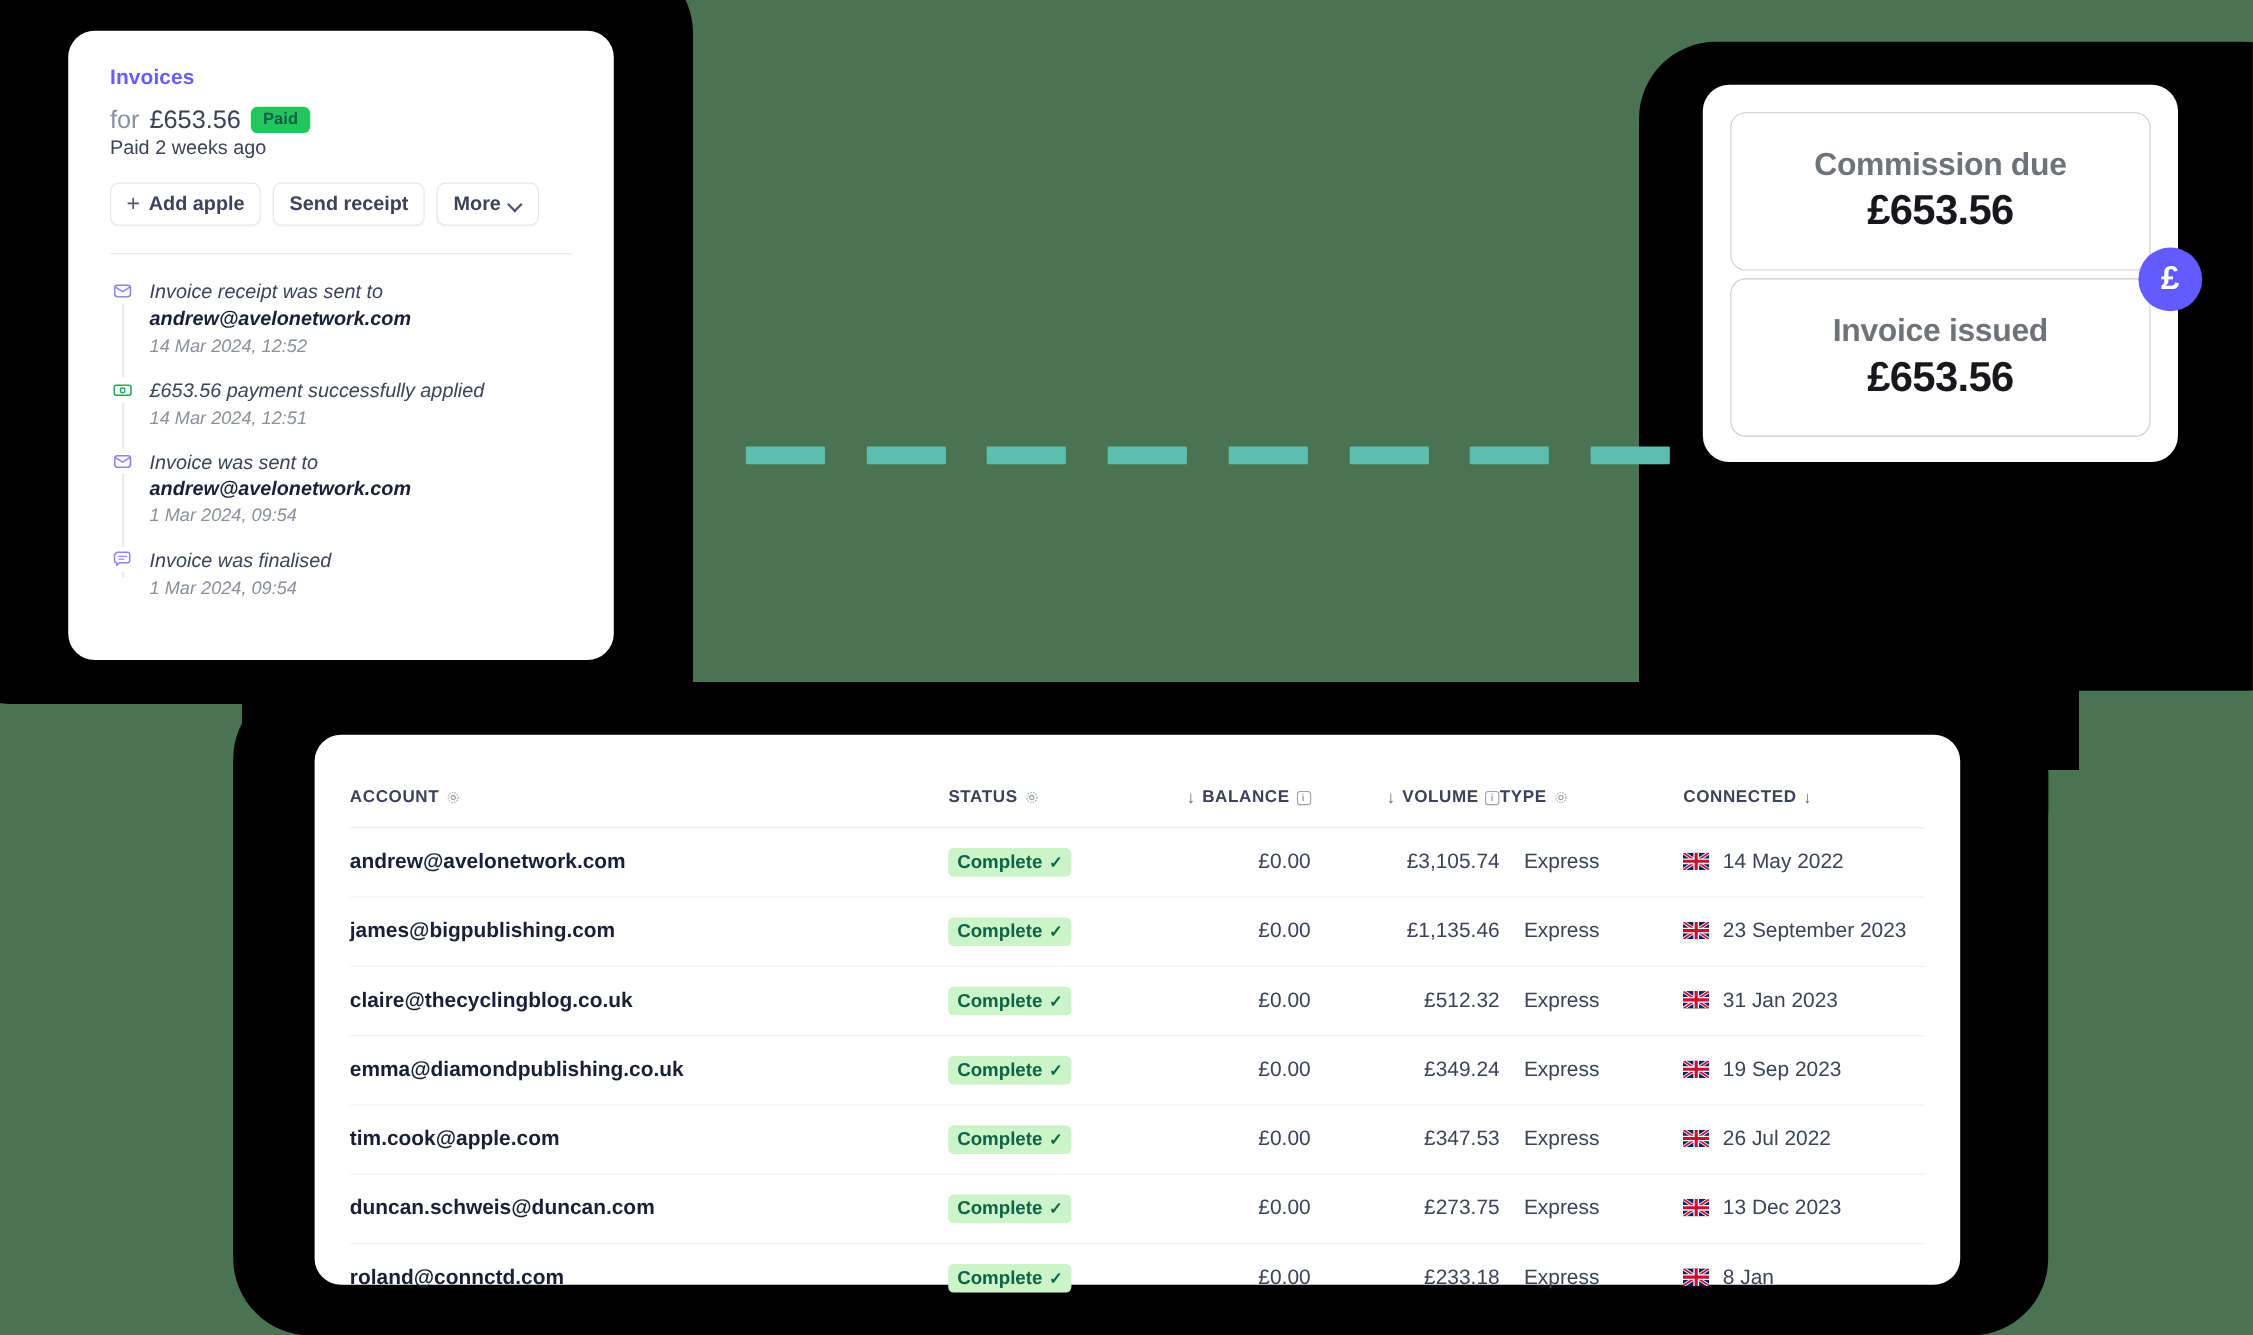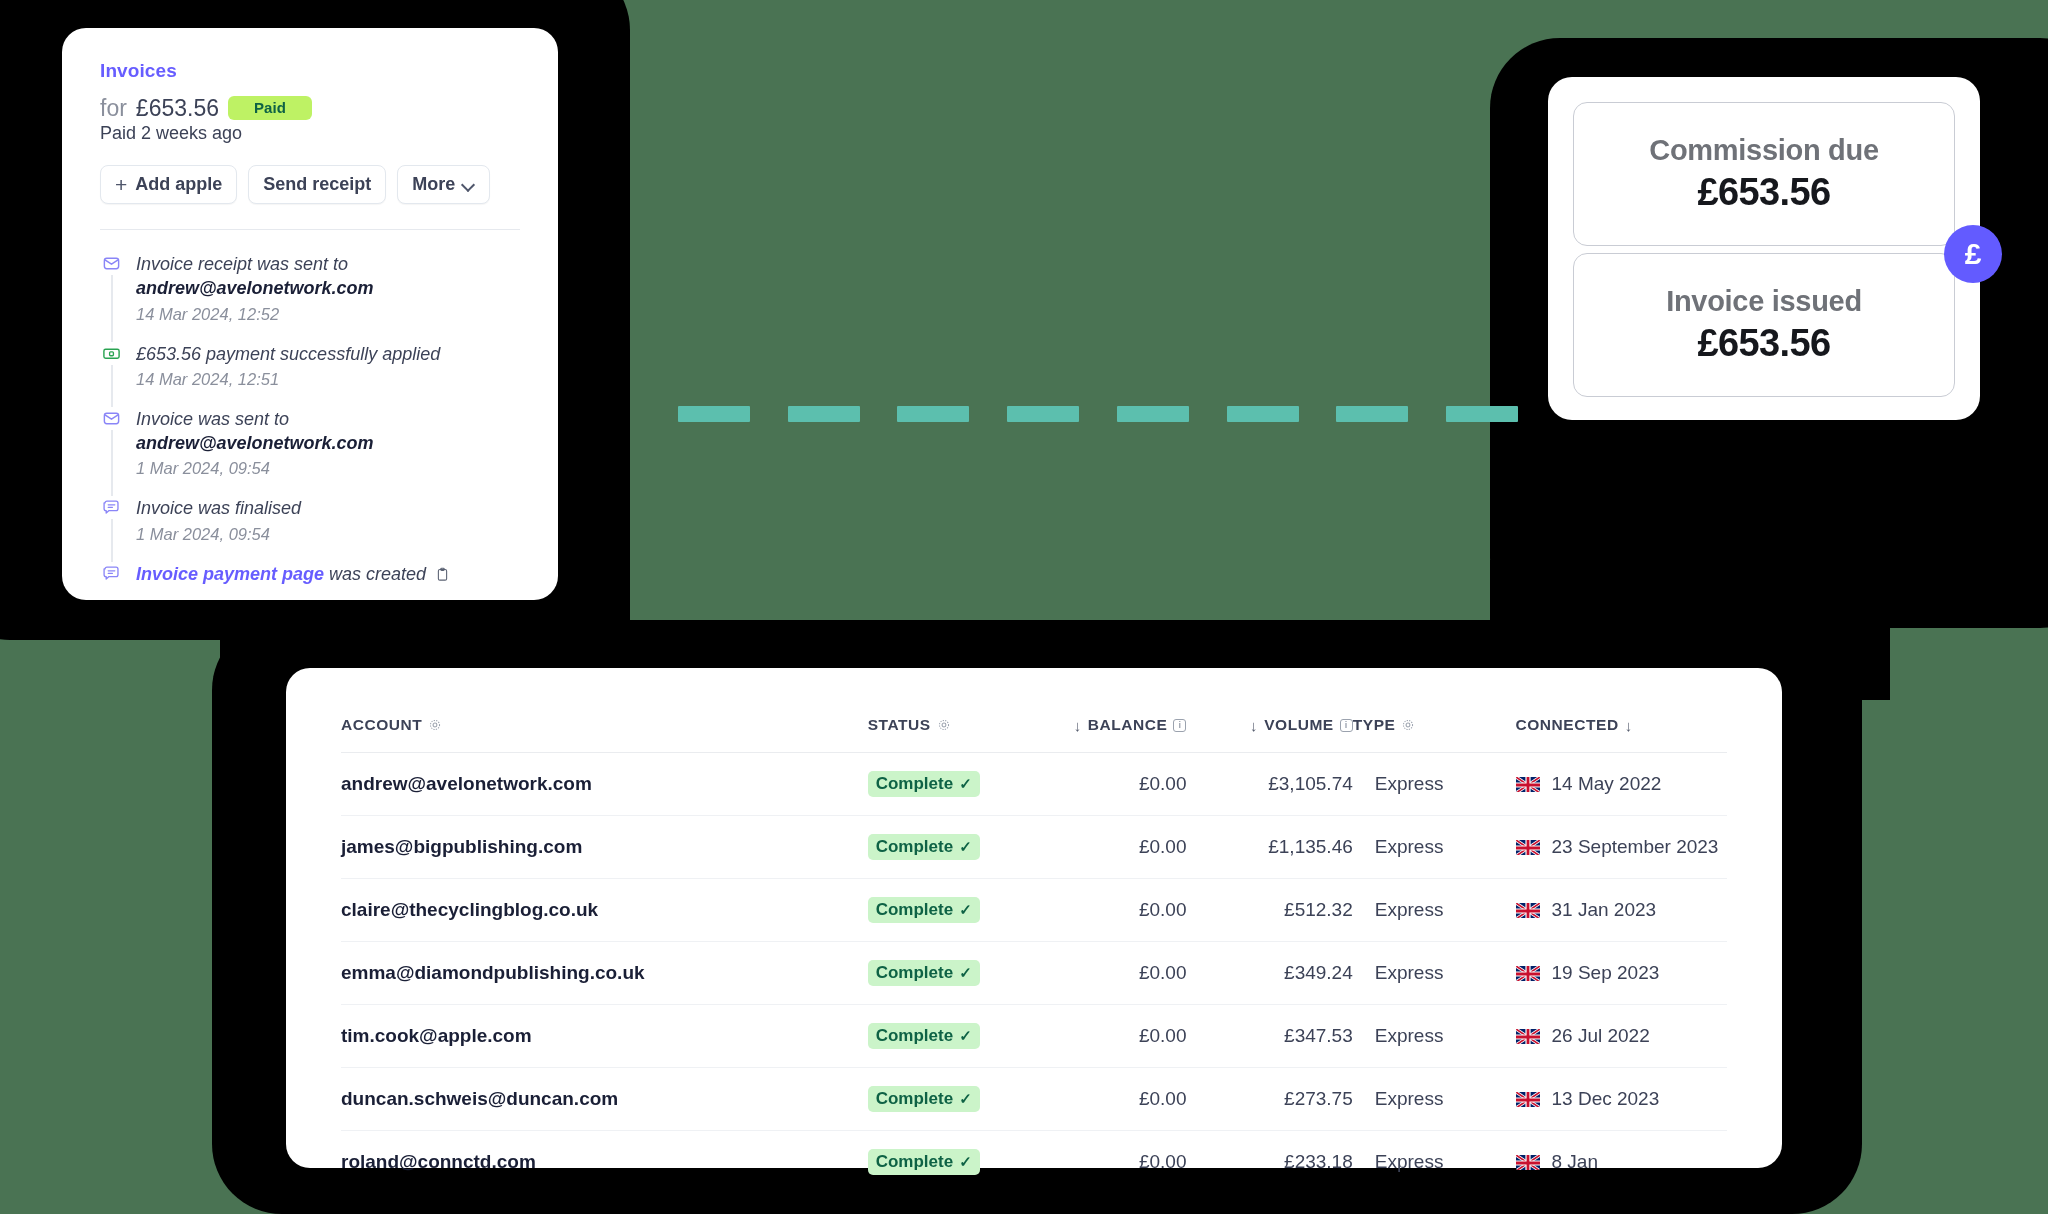--- a/index.html
+++ b/index.html
@@ -52,9 +52,9 @@
   .inv-for { font-size: 23px; color: #8a8f9c; font-weight: 400; }
   .inv-amount { font-size: 23px; color: #3c4257; font-weight: 400; }
   .badge-paid {
-    background: #bef264; color: #0e6245;
+    background: #22c55e; color: #0e6245;
     font-size: 15px; font-weight: 700;
-    padding: 3px 26px 4px; border-radius: 6px;
+    padding: 3px 11px 4px; border-radius: 6px;
     letter-spacing: .1px; position: relative; top: -3px;
   }
   .inv-sub { font-size: 18px; color: #3c4257; }

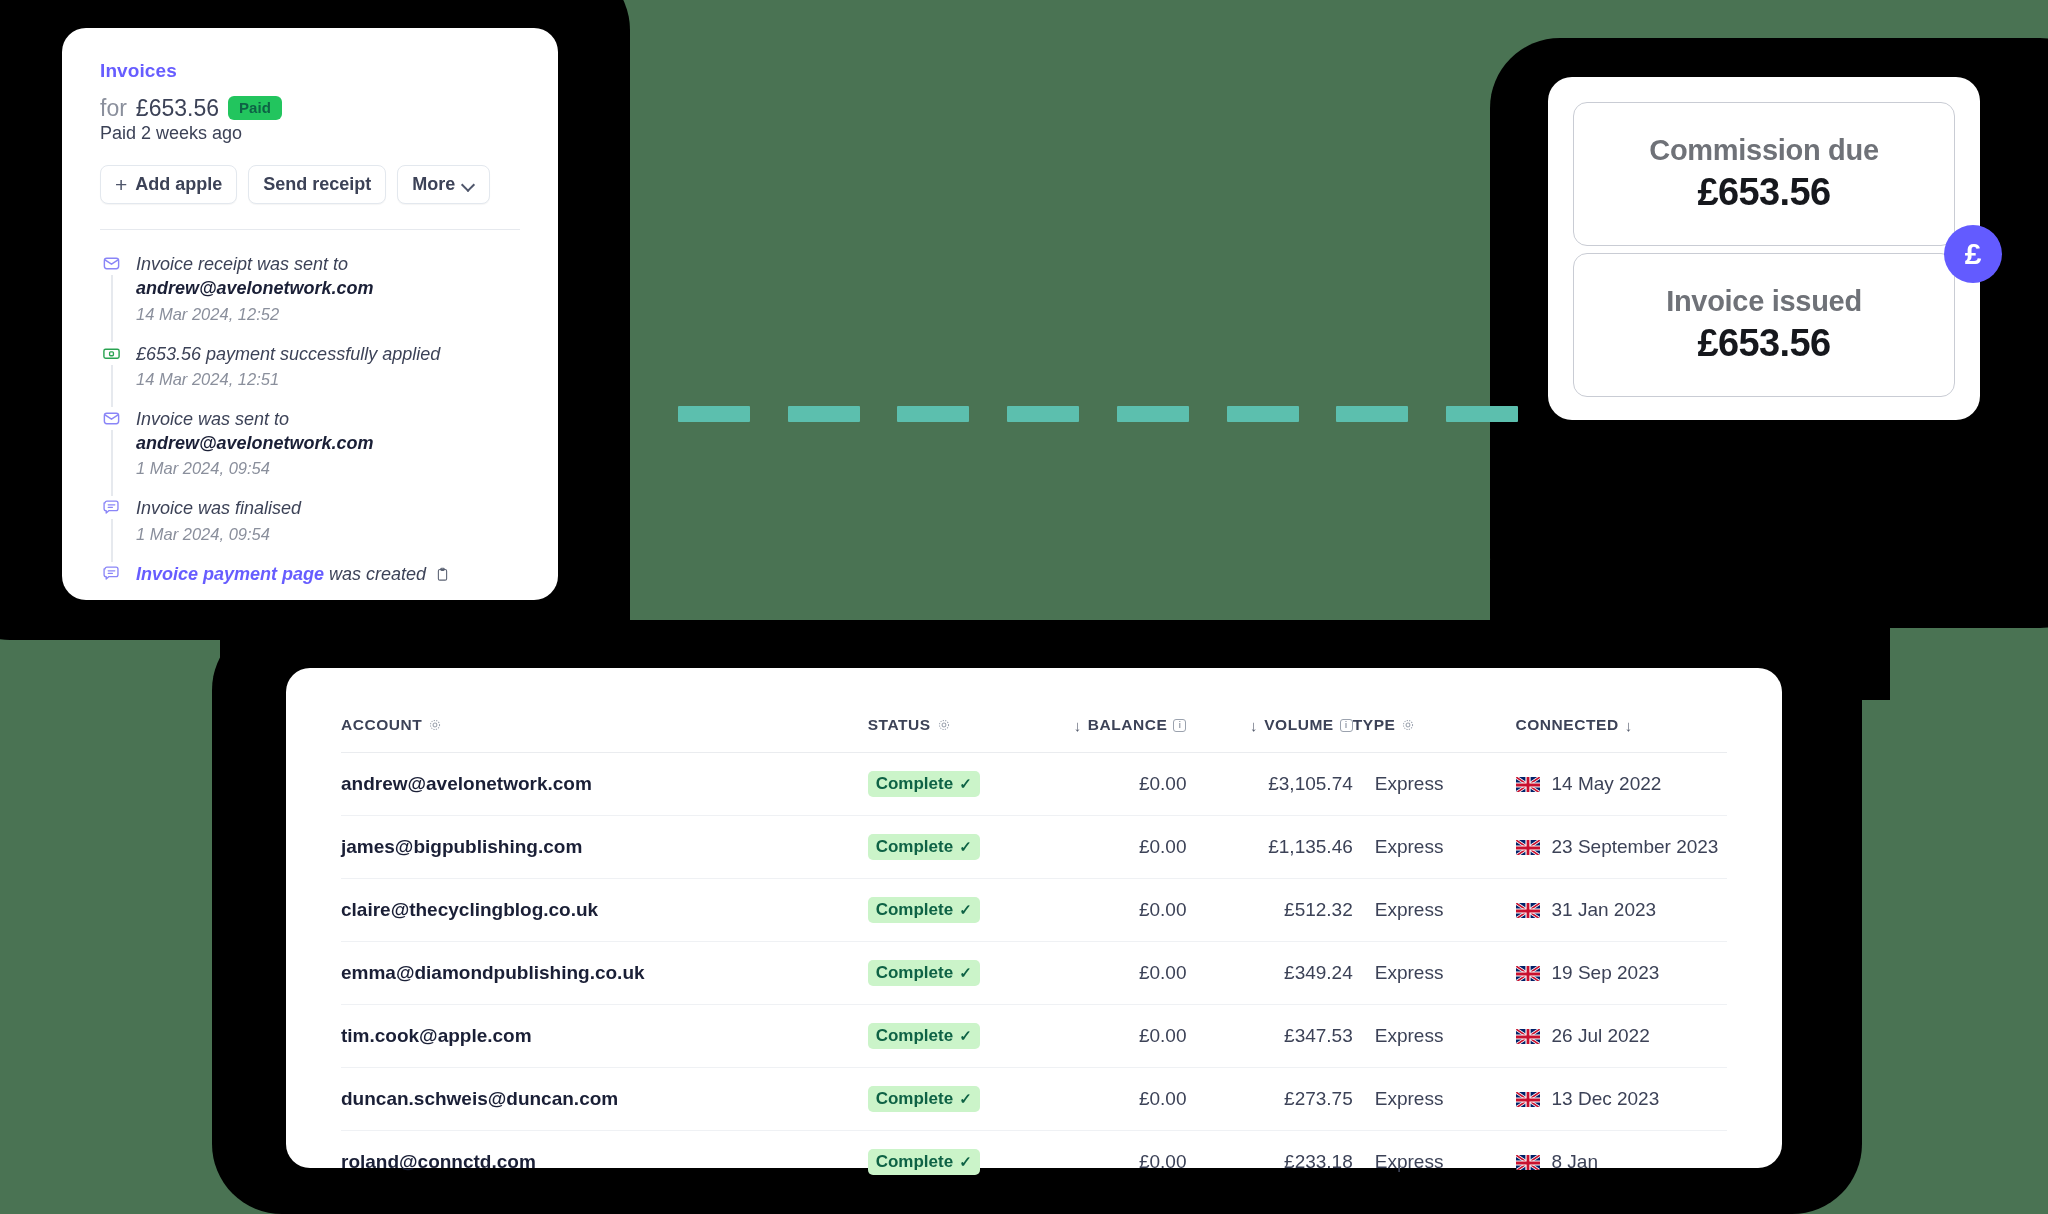--- a/index.html
+++ b/index.html
@@ -293,23 +293,6 @@
         <div class="tl-time">1 Mar 2024, 09:54</div>
       </div>
 
-      <div class="tl-item">
-        <span class="tl-ico">
-          <svg width="19" height="19" viewBox="0 0 20 20" fill="none">
-            <path d="M3.2 5.2a2 2 0 012-2h9.6a2 2 0 012 2v6a2 2 0 01-2 2H7.4l-3 2.6V13.2h-.2a2 2 0 01-2-2v-6z" stroke="#8a85f7" stroke-width="1.4" stroke-linejoin="round"></path>
-            <path d="M6.5 7.2h7M6.5 9.8h4.5" stroke="#8a85f7" stroke-width="1.3" stroke-linecap="round"></path>
-          </svg>
-        </span>
-        <div class="tl-text">
-          <span class="lnk">Invoice payment page</span><span> was created</span>
-          <span style="margin-left:4px;display:inline-block;vertical-align:-2px;">
-            <svg width="15" height="15" viewBox="0 0 16 16" fill="none">
-              <rect x="3.6" y="2.6" width="8.8" height="11.4" rx="1.6" stroke="#5a6172" stroke-width="1.15"></rect>
-              <rect x="6.1" y="1.3" width="3.8" height="2.4" rx="1" stroke="#5a6172" stroke-width="1.15"></rect>
-            </svg>
-          </span>
-        </div>
-      </div>
 
     </div>
   </div>

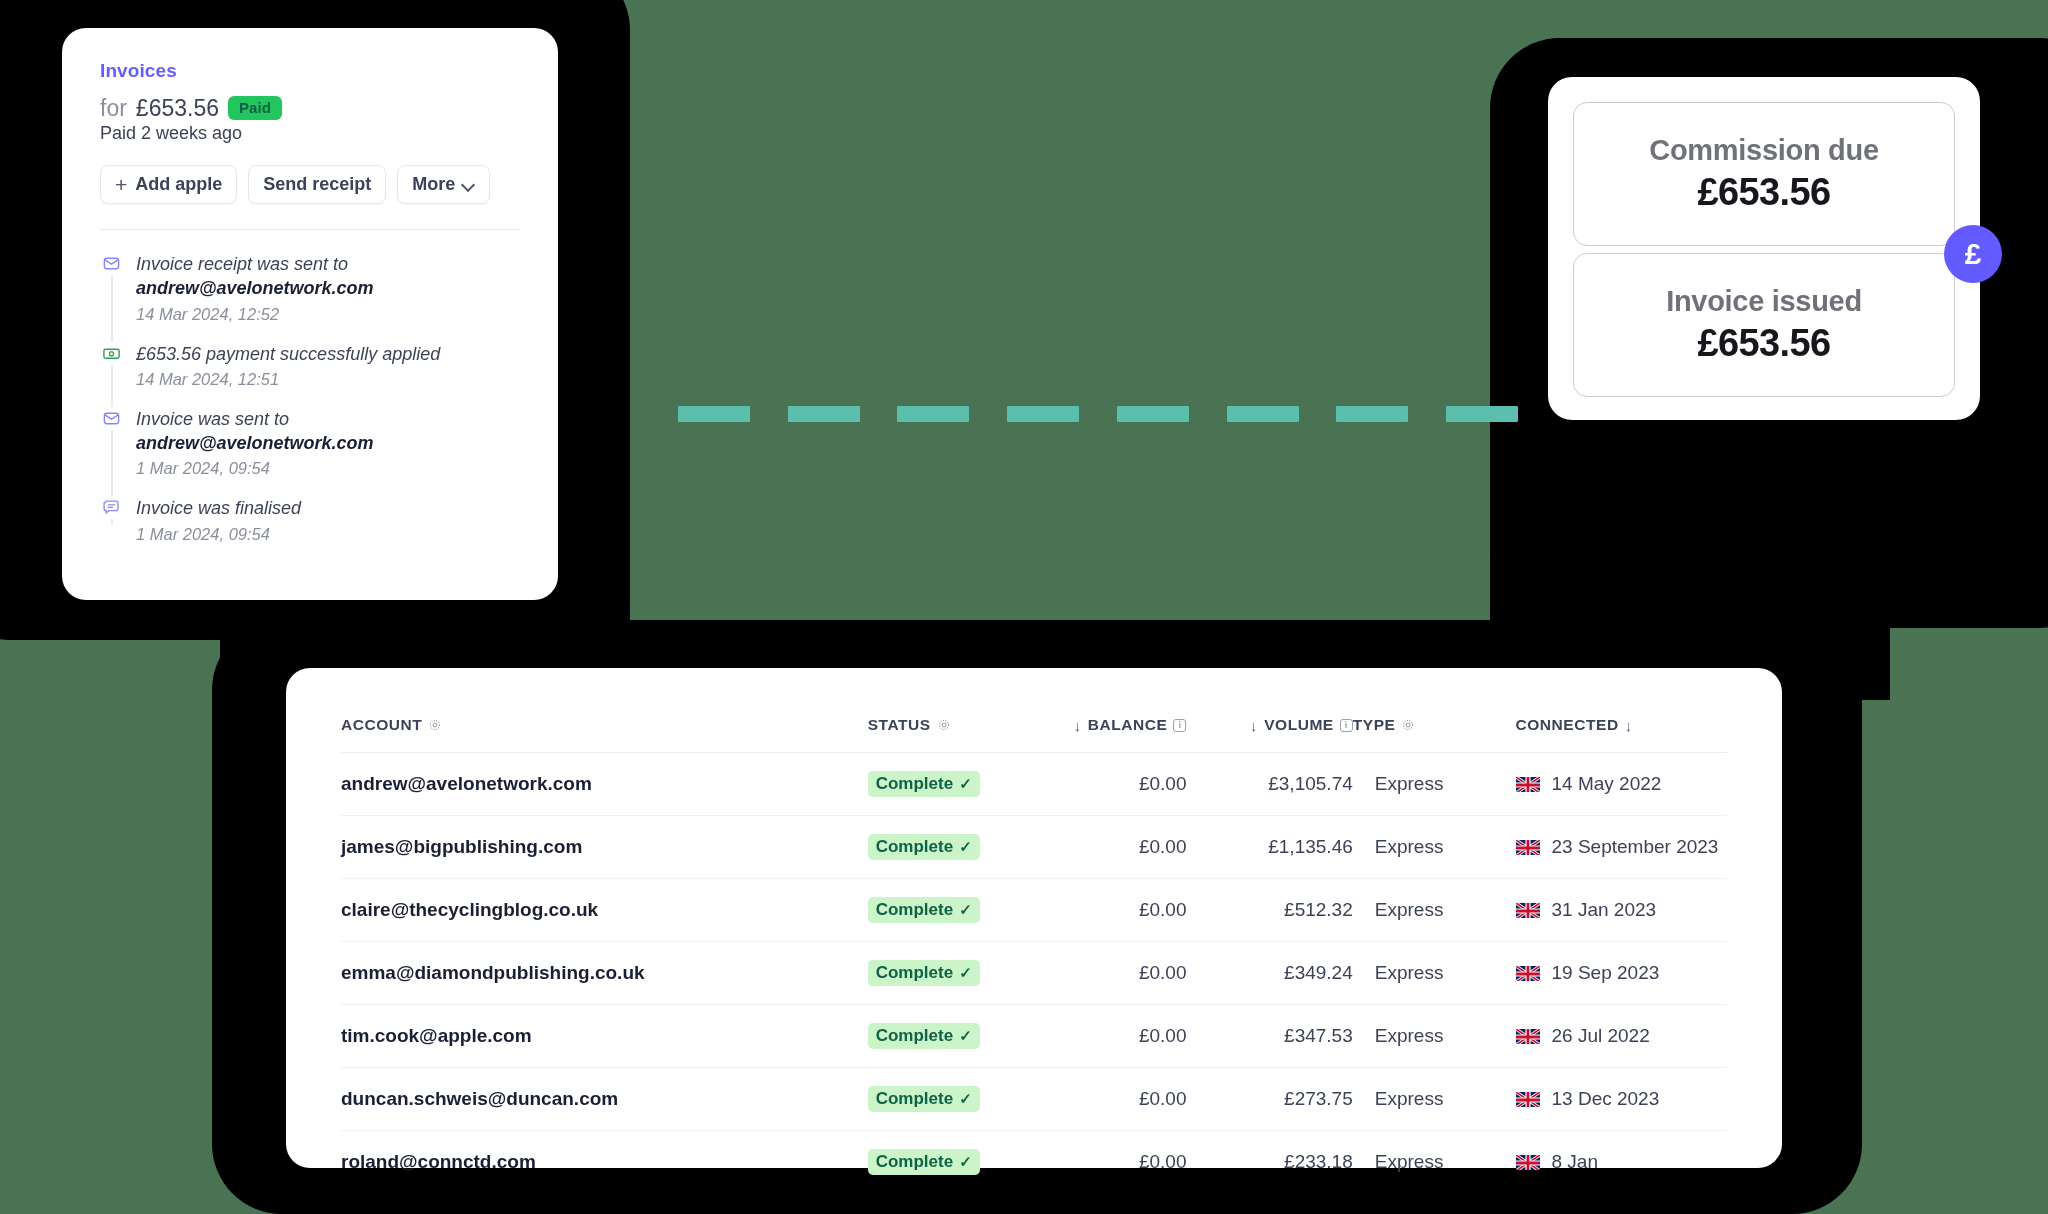--- a/index.html
+++ b/index.html
@@ -130,7 +130,7 @@
   }
 
   
-  #table-card { left: 286px; top: 668px; width: 1496px; height: 500px; padding: 0 55px; }
+  #table-card { left: 286px; top: 668px; width: 1496px; height: 500px; padding: 0 32px; }
   table { width: 100%; border-collapse: collapse; table-layout: fixed; }
   thead th {
     font-size: 15.5px; font-weight: 700; color: #3c4257;

